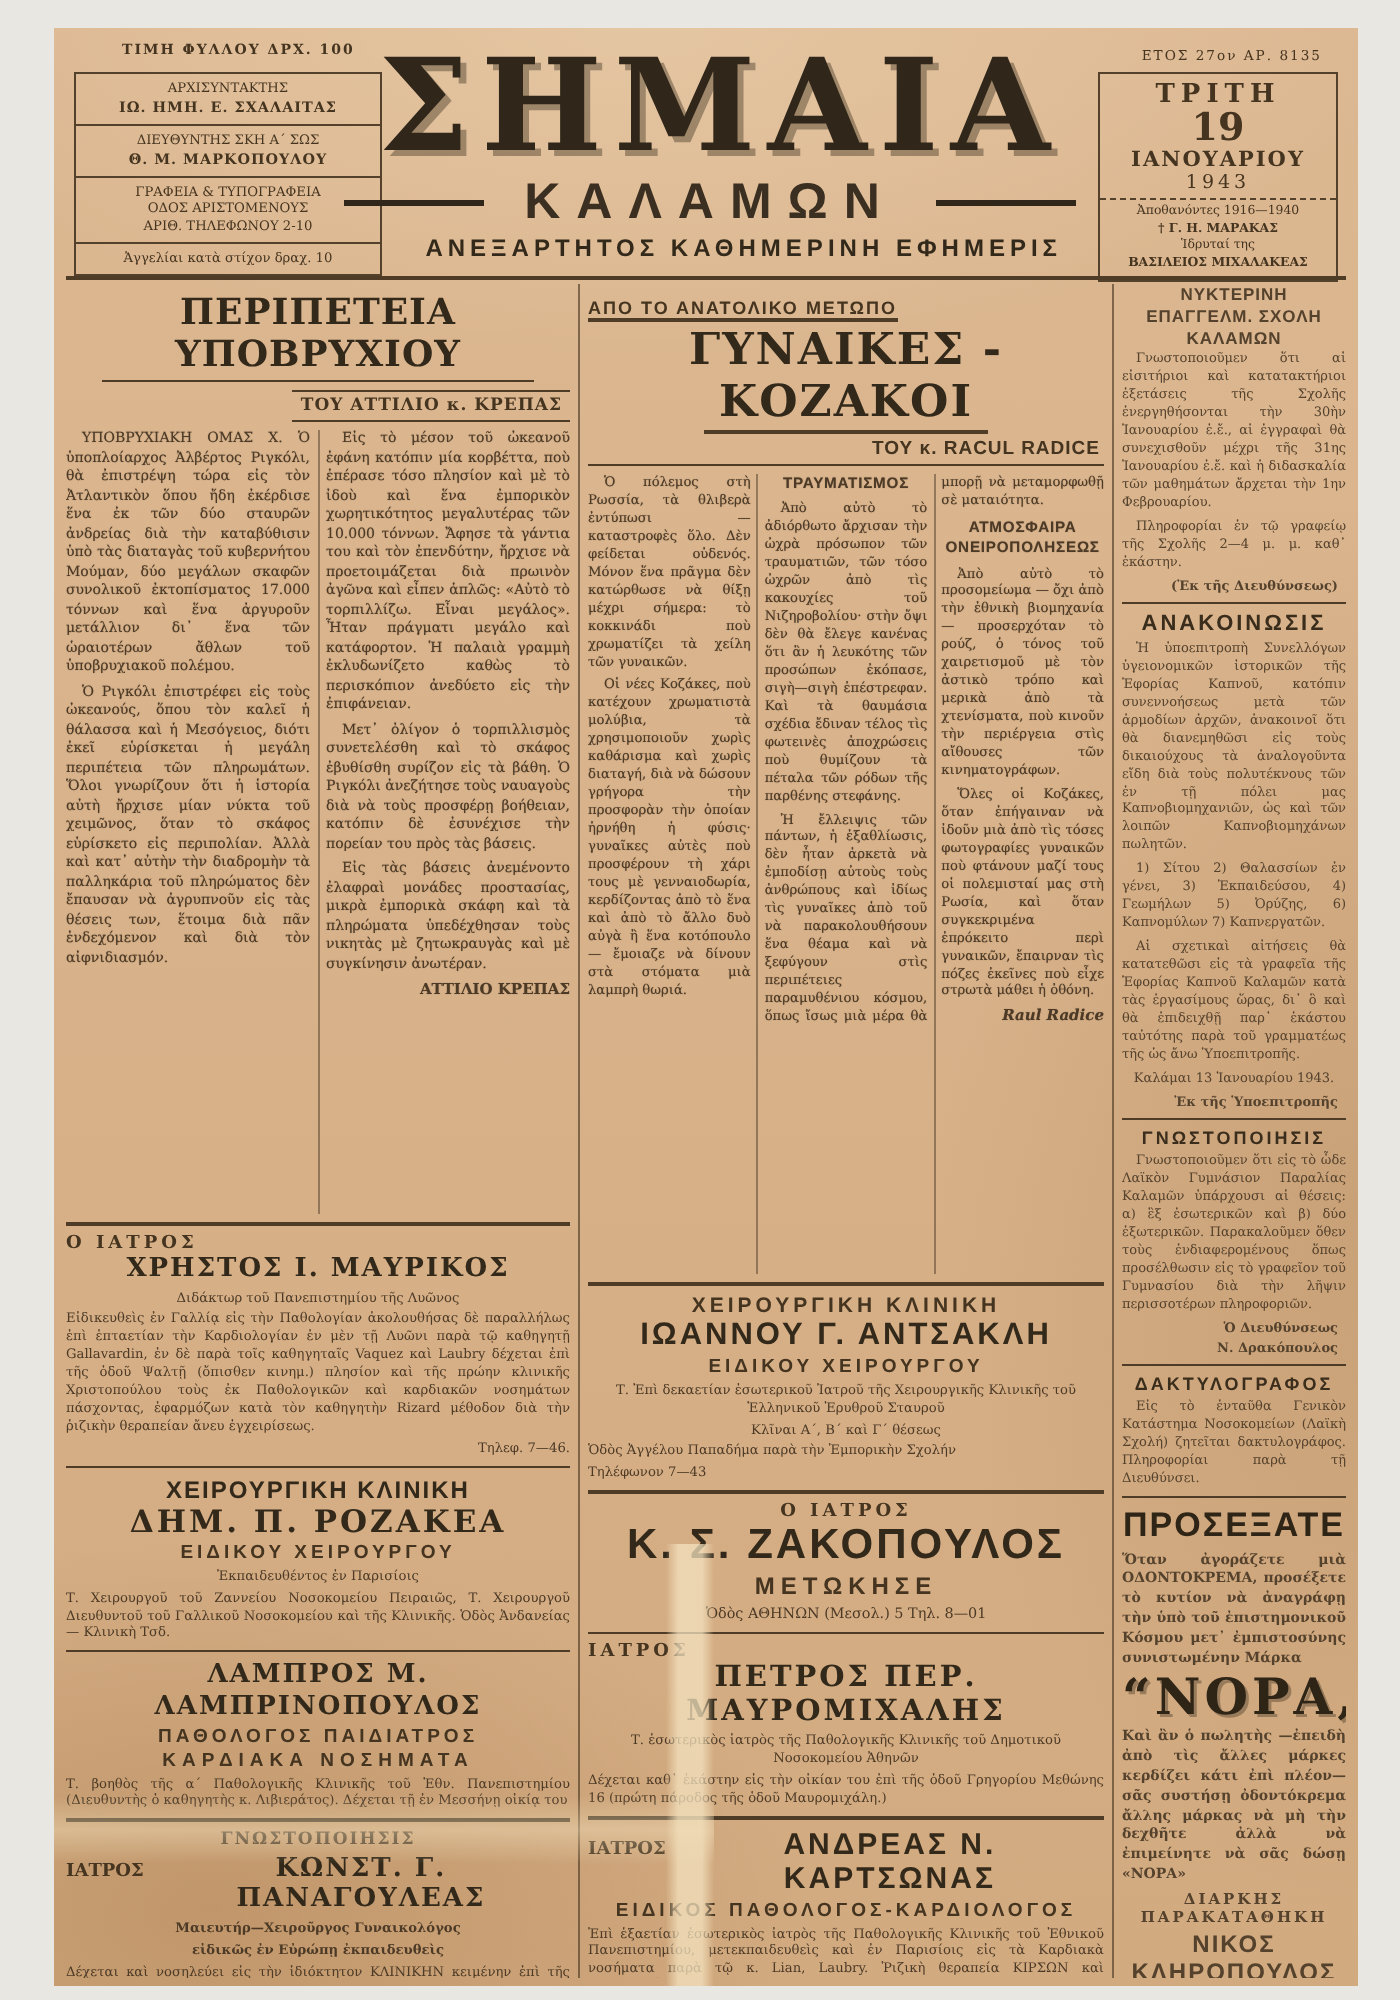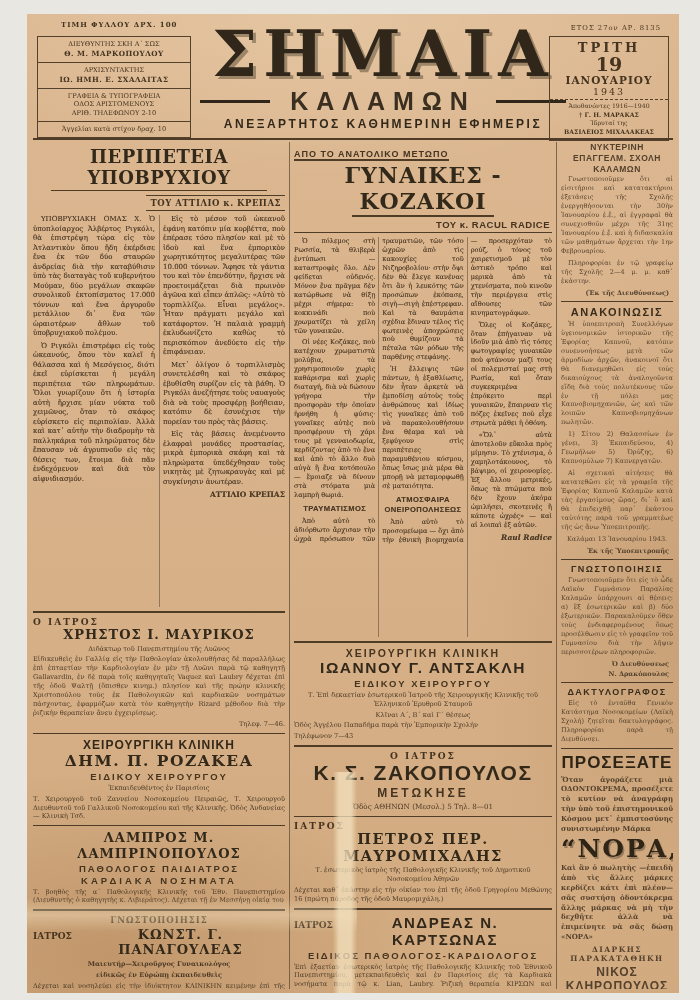--- a/index.html
+++ b/index.html
@@ -100,12 +100,12 @@
 
     <div class="infobox">
       <div class="row">
+        <span>ΑΡΧΙΣΥΝΤΑΚΤΗΣ</span><br>
+        <b>ΙΩ. ΗΜΗ. Ε. ΣΧΑΛΑΙΤΑΣ</b>
+      </div>
+      <div class="row">
         <span>ΔΙΕΥΘΥΝΤΗΣ ΣΚΗ Α΄ ΣΩΣ</span><br>
         <b>Θ. Μ. ΜΑΡΚΟΠΟΥΛΟΥ</b>
-      </div>
-      <div class="row">
-        <span>ΑΡΧΙΣΥΝΤΑΚΤΗΣ</span><br>
-        <b>ΙΩ. ΗΜΗ. Ε. ΣΧΑΛΑΙΤΑΣ</b>
       </div>
       <div class="row">
         <span>ΓΡΑΦΕΙΑ &amp; ΤΥΠΟΓΡΑΦΕΙΑ</span><br>

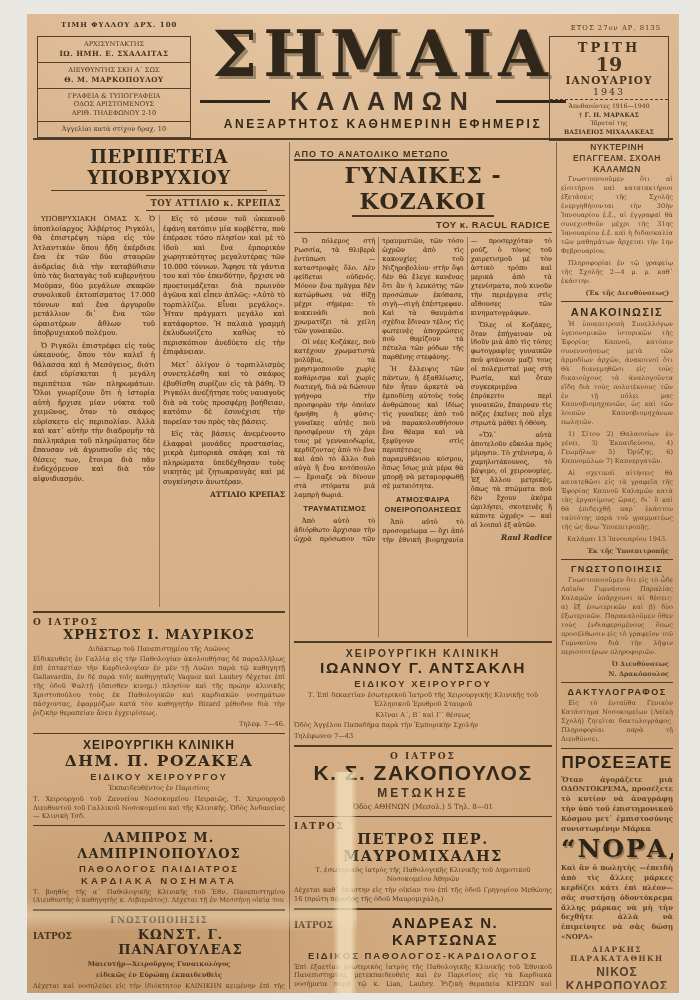--- a/index.html
+++ b/index.html
@@ -24,7 +24,7 @@
   .infobox .row{padding:3px 2px;border-bottom:1px solid #54412b;line-height:1.35;}
   .infobox .row:last-child{border-bottom:none;}
   .infobox b{font-size:7.2px;letter-spacing:.5px;}
-  .mast{position:absolute;left:180px;top:10px;width:352px;text-align:center;}
+  .mast{position:absolute;left:152px;top:10px;width:352px;text-align:right;}
   .mast .title{font-family:"DejaVu Serif",serif;font-weight:bold;font-size:64px;line-height:.95;
        letter-spacing:6px;color:#30271a;text-shadow:3px 3px 0 rgba(48,38,22,.38);}
   .mast .subrow{display:flex;align-items:center;justify-content:center;gap:20px;margin-top:2px;}

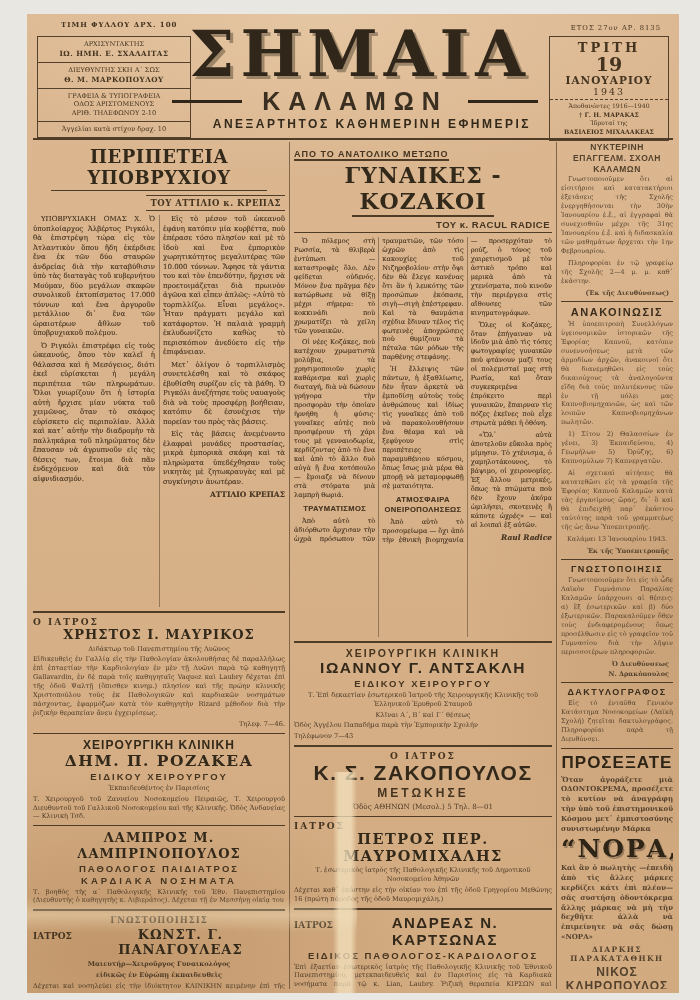--- a/index.html
+++ b/index.html
@@ -215,7 +215,6 @@
         <div class="subhead">ΑΤΜΟΣΦΑΙΡΑ ΟΝΕΙΡΟΠΟΛΗΣΕΩΣ</div>
         <p>Ἀπὸ αὐτὸ τὸ προσομείωμα — ὄχι ἀπὸ τὴν ἐθνικὴ βιομηχανία — προσερχόταν τὸ ρούζ, ὁ τόνος τοῦ χαιρετισμοῦ μὲ τὸν ἀστικὸ τρόπο καὶ μερικὰ ἀπὸ τὰ χτενίσματα, ποὺ κινοῦν τὴν περιέργεια στὶς αἴθουσες τῶν κινηματογράφων.</p>
         <p>Ὅλες οἱ Κοζάκες, ὅταν ἐπήγαιναν νὰ ἰδοῦν μιὰ ἀπὸ τὶς τόσες φωτογραφίες γυναικῶν ποὺ φτάνουν μαζί τους οἱ πολεμισταί μας στὴ Ρωσία, καὶ ὅταν συγκεκριμένα ἐπρόκειτο περὶ γυναικῶν, ἔπαιρναν τὶς πόζες ἐκεῖνες ποὺ εἶχε στρωτὰ μάθει ἡ ὀθόνη.</p>
-        <p>«Ὅλ᾽ αὐτὰ ἀποτελοῦν εὔκολα πρὸς μίμησιν. Τὸ χτένισμα, ὁ χαμηλοτάκουνος, τὸ βάψιμο, οἱ χειρονομίες. Ἐξ ἄλλου μετρικές, ὅπως τὰ πτώματα ποὺ δὲν ἔχουν ἀκόμα ὠμιλήσει, σκοτεινὲς ἢ κάποτε ὠχρές» — καὶ αἱ λοιπαὶ ἐξ αὐτῶν.</p>
         <div class="sig" style="font-style:italic;">Raul Radice</div>
       </div>
 

